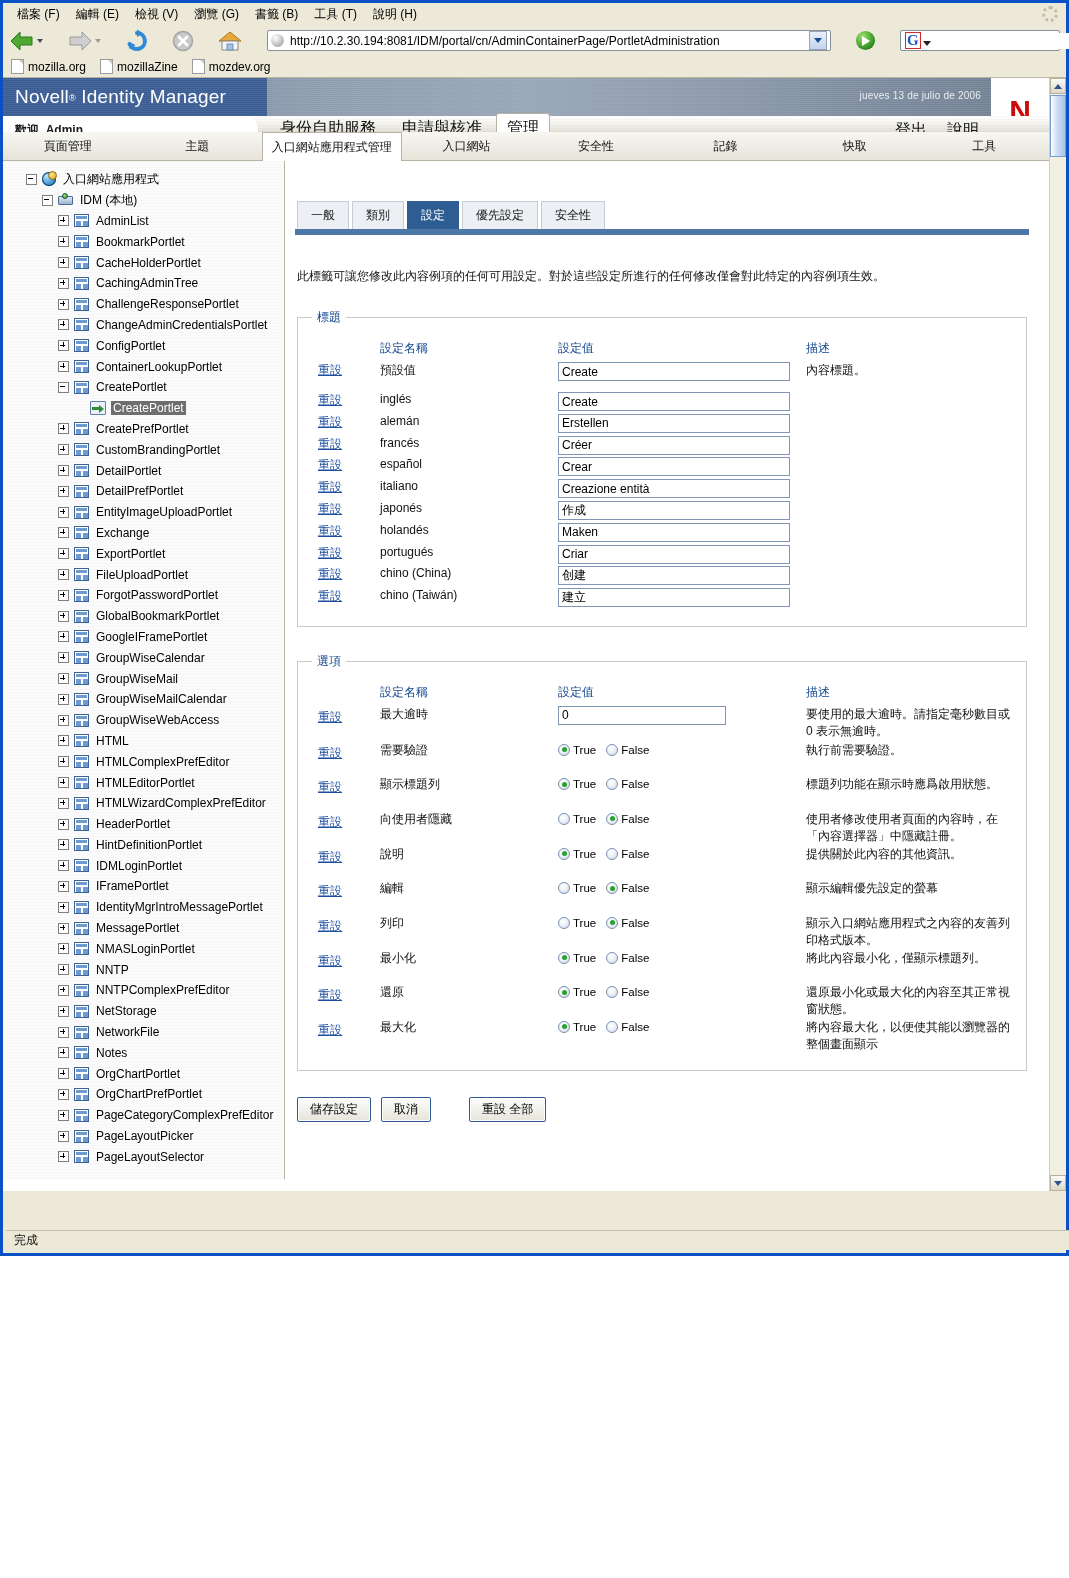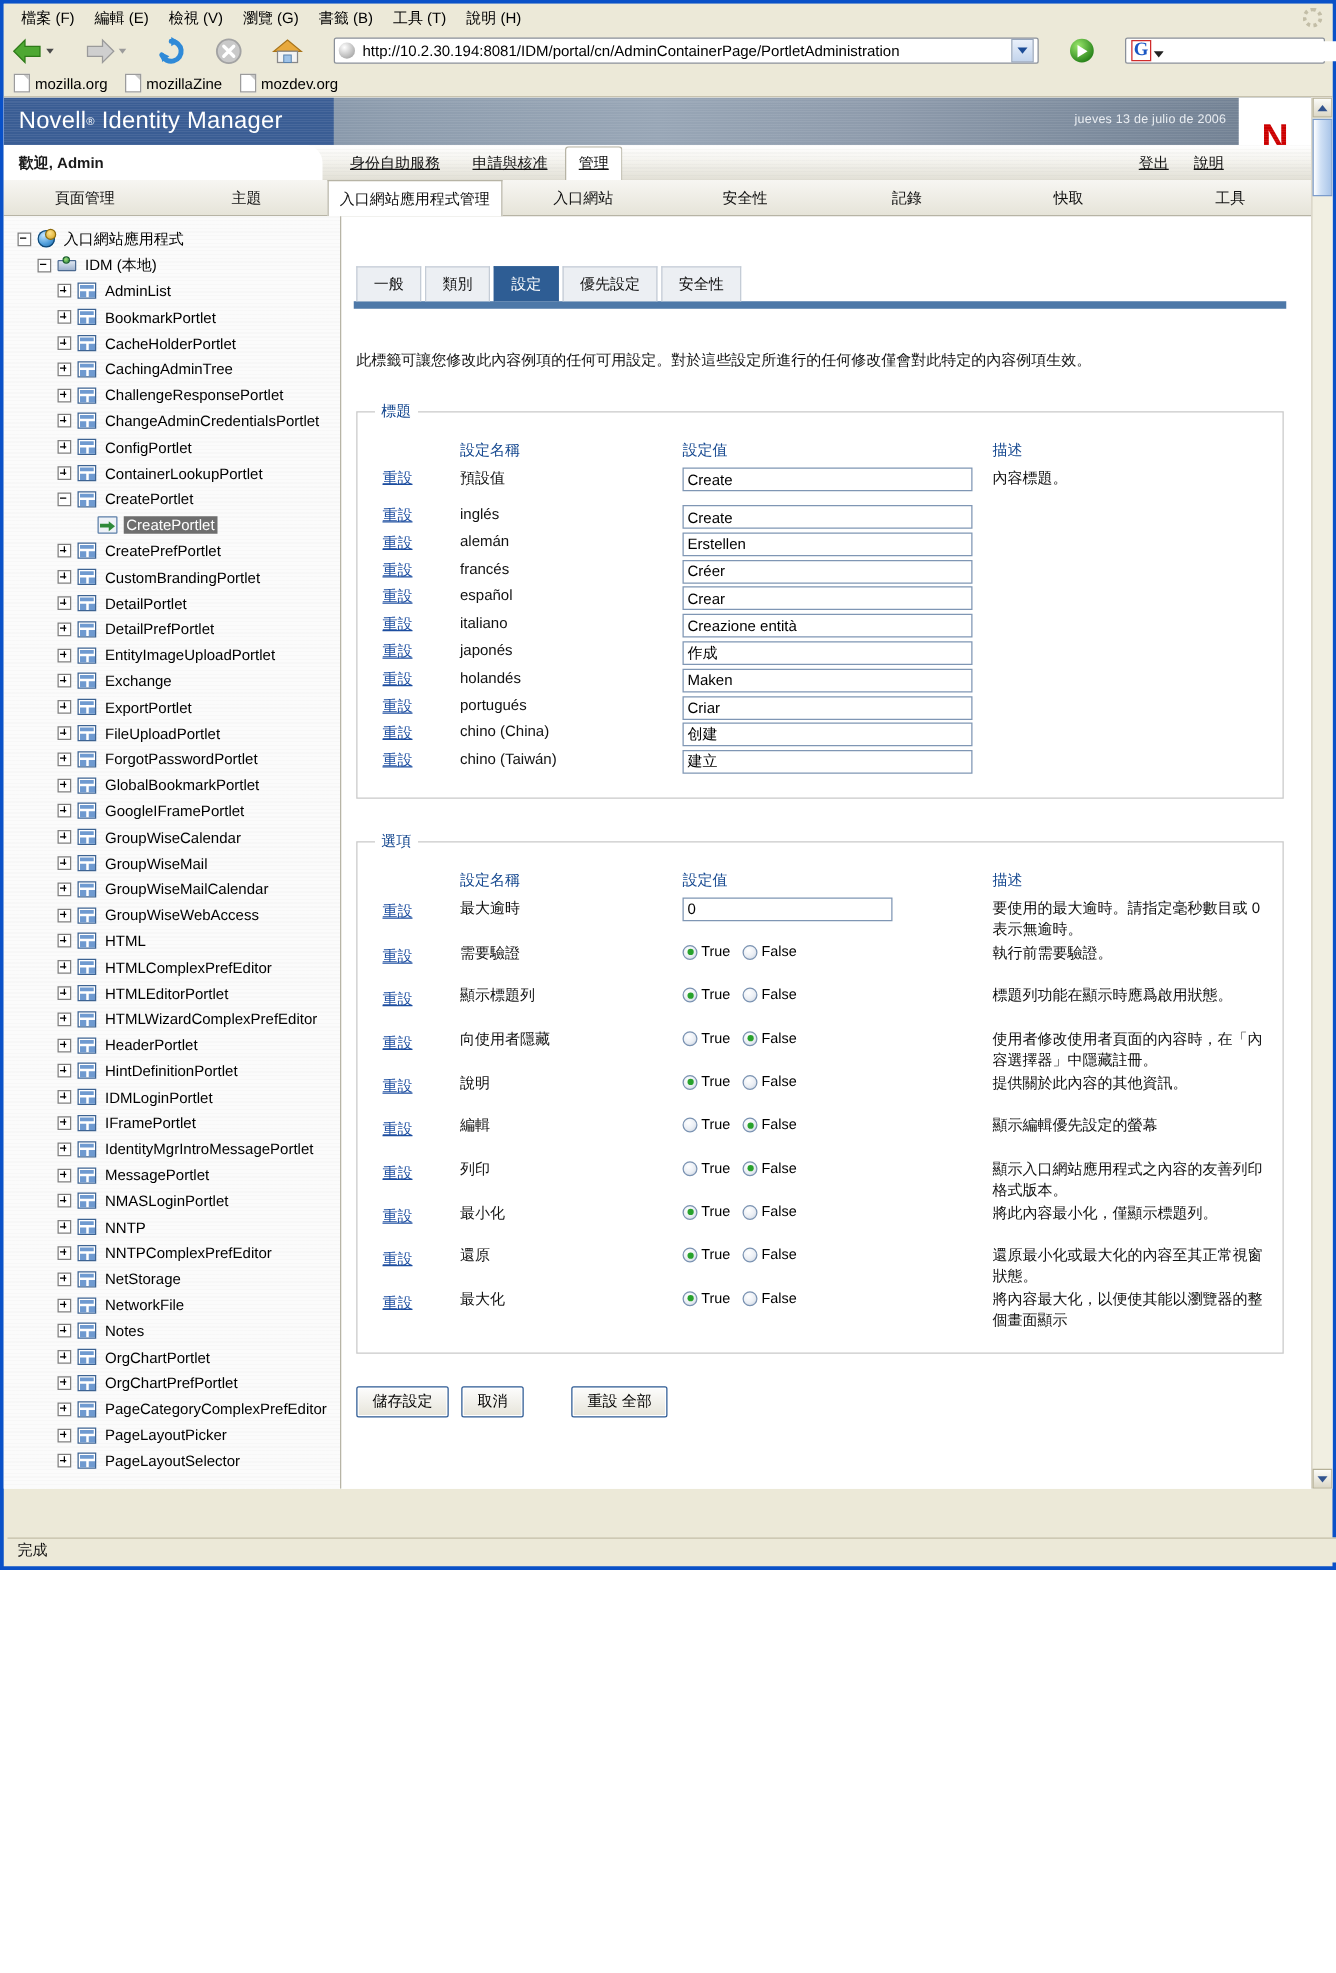--- a/index.html
+++ b/index.html
@@ -330,7 +330,7 @@
 
   .welcome-row {
     position: relative;
-    height: 28px;
+    height: 16px;
     background: linear-gradient(to bottom,#ffffff 0%,#f4f3ee 45%, #e2e0d6 100%);
   }
   .welcome-row::before{

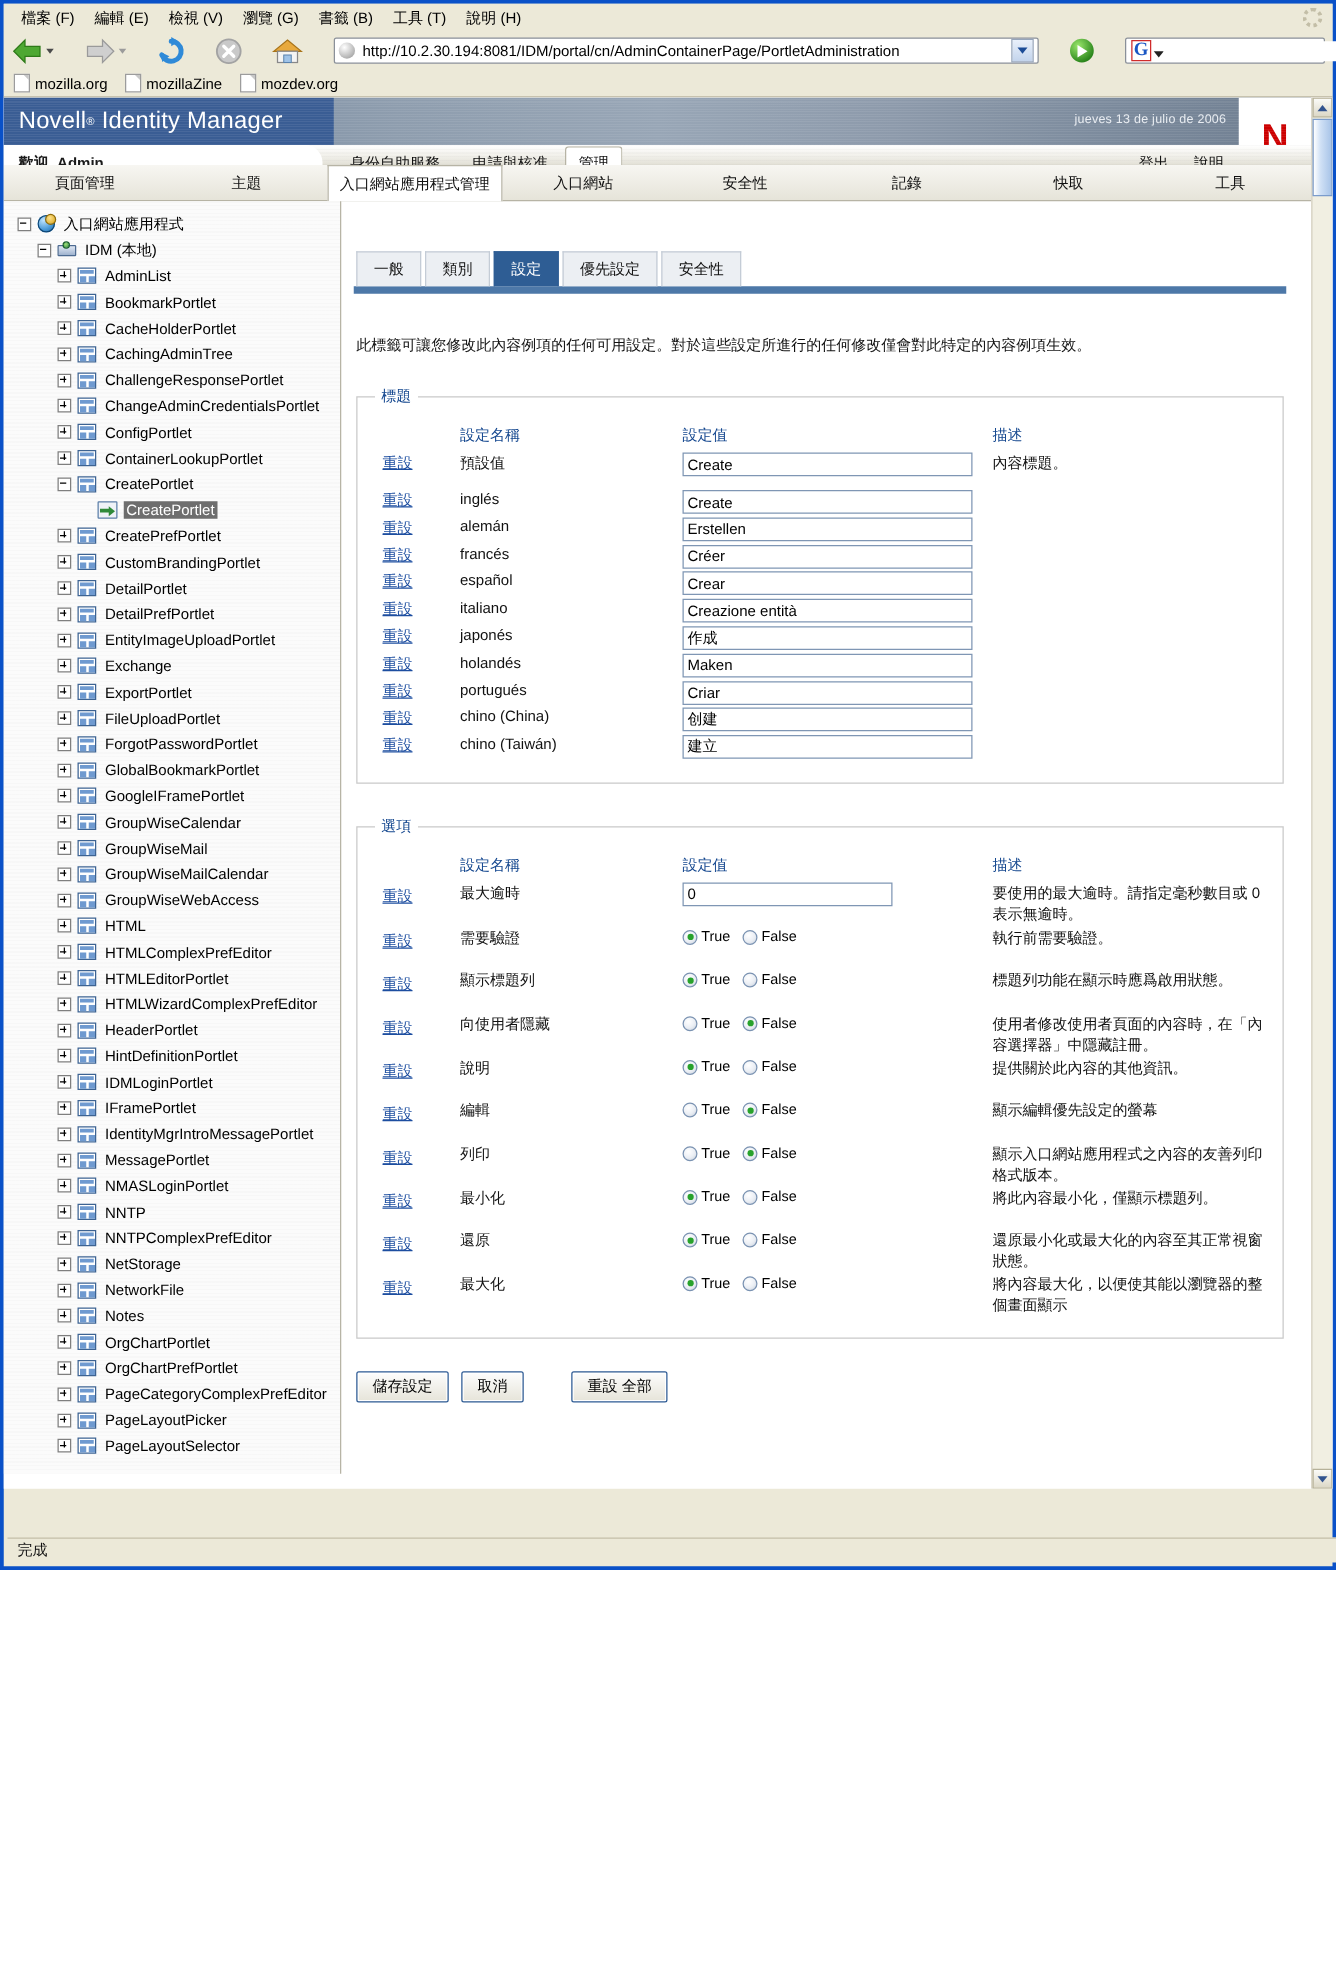--- a/index.html
+++ b/index.html
@@ -362,7 +362,7 @@
   }
   .toptab {
     padding: 4px 12px 5px 12px;
-    font-size: 12px;
+    font-size: 16px;
     color: #111;
     cursor: pointer;
     white-space: nowrap;

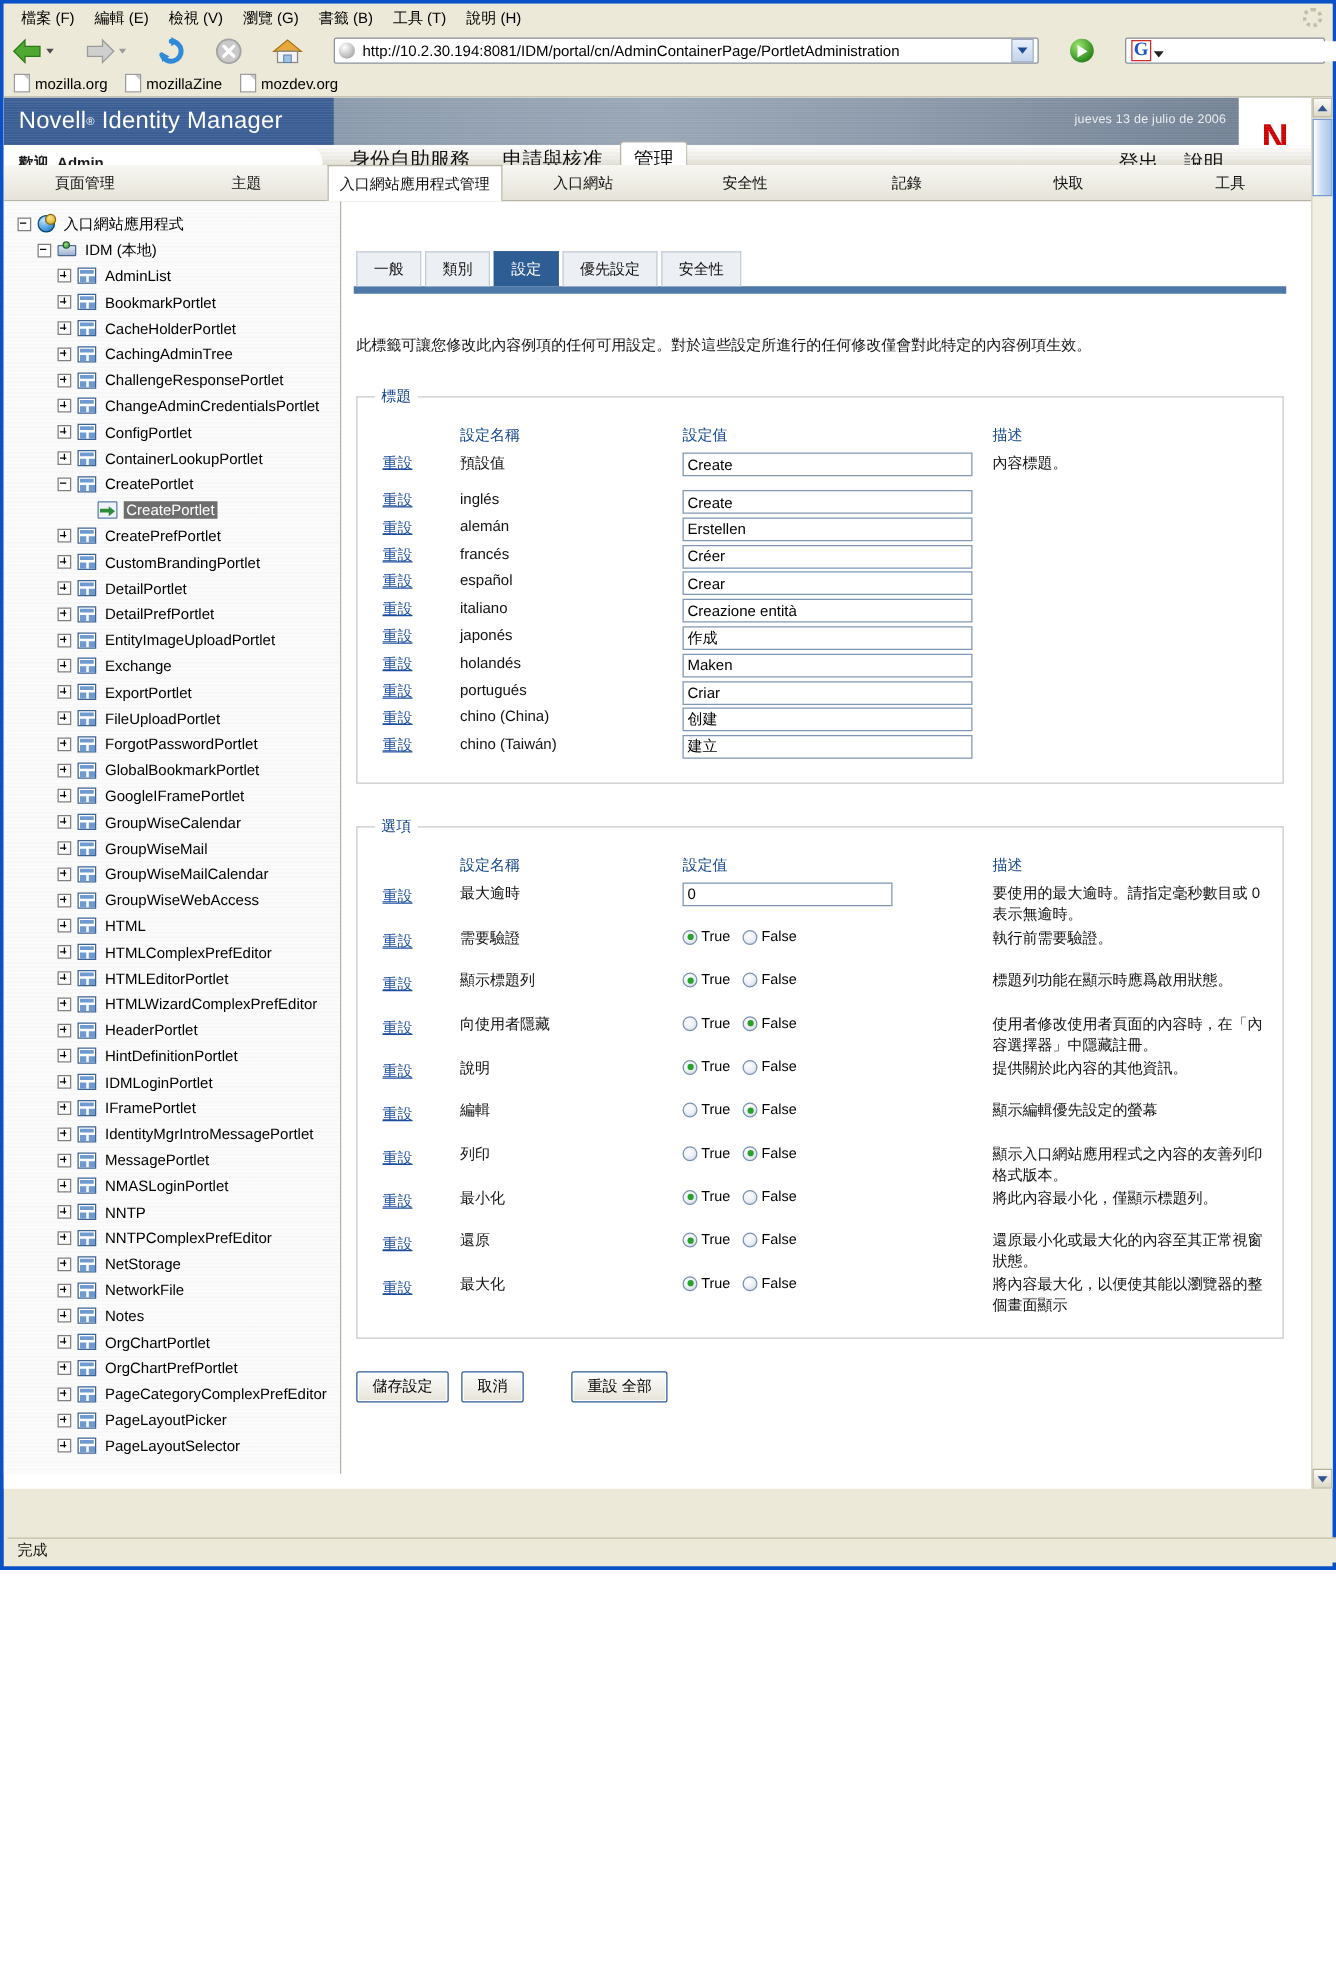--- a/index.html
+++ b/index.html
@@ -420,7 +420,7 @@
     flex: 0 0 268px;
     background: #fbfbfb;
     border-right: 1px solid #b7b4a5;
-    padding: 8px 0 0 1px;
+    padding: 8px 0 0 13px;
     overflow: hidden;
     position: relative;
   }

